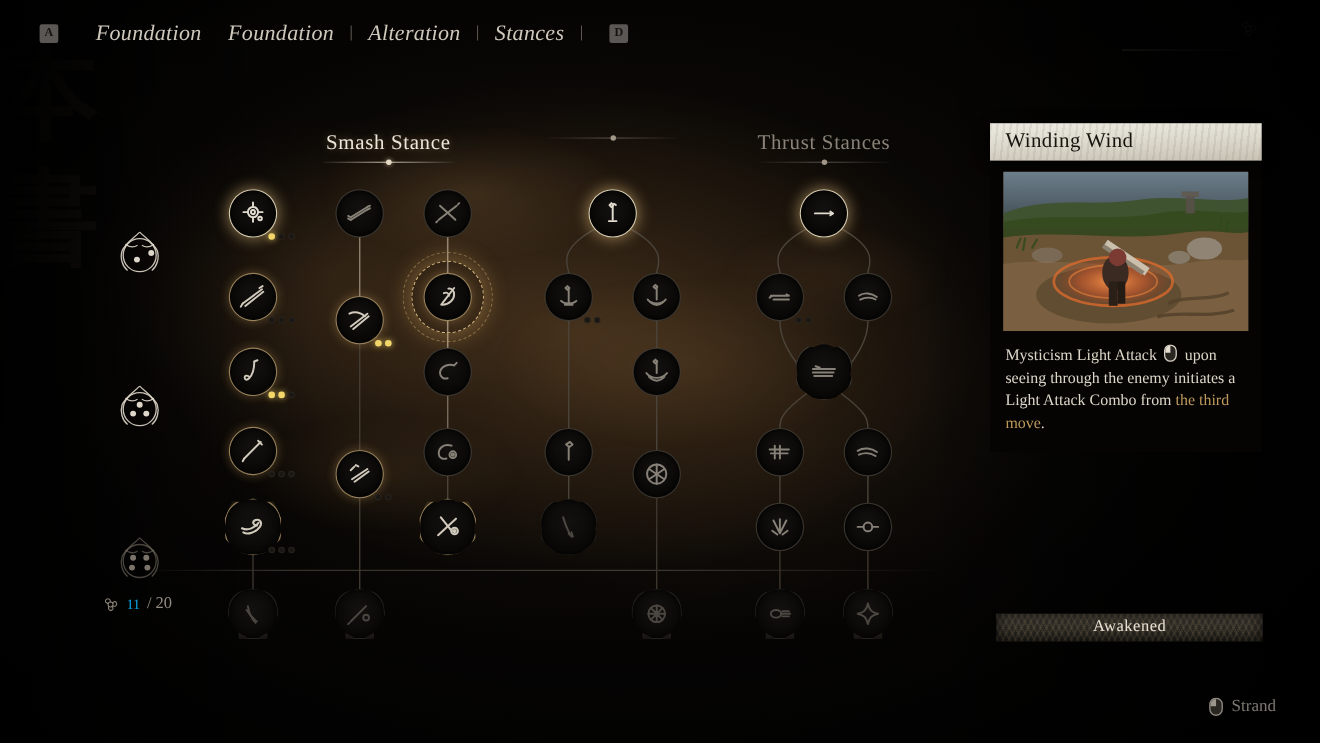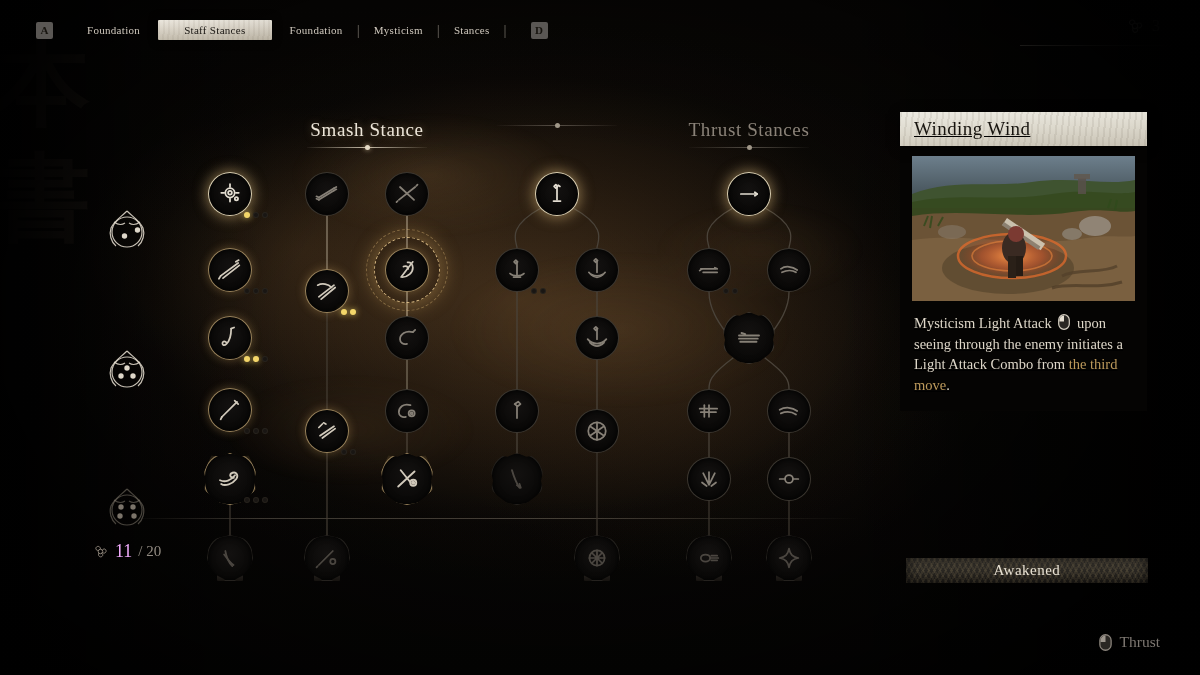--- a/index.html
+++ b/index.html
@@ -75,10 +75,11 @@
   .nav-item {
     padding: 3px 12px;
     color: #cfc8bd;
-    font-size: 11px;
+    font-size: 20px;
     letter-spacing: 0.3px;
     white-space: nowrap;
     cursor: pointer;
+    font-style: italic;
   }
   .nav-item.active {
     position: relative;

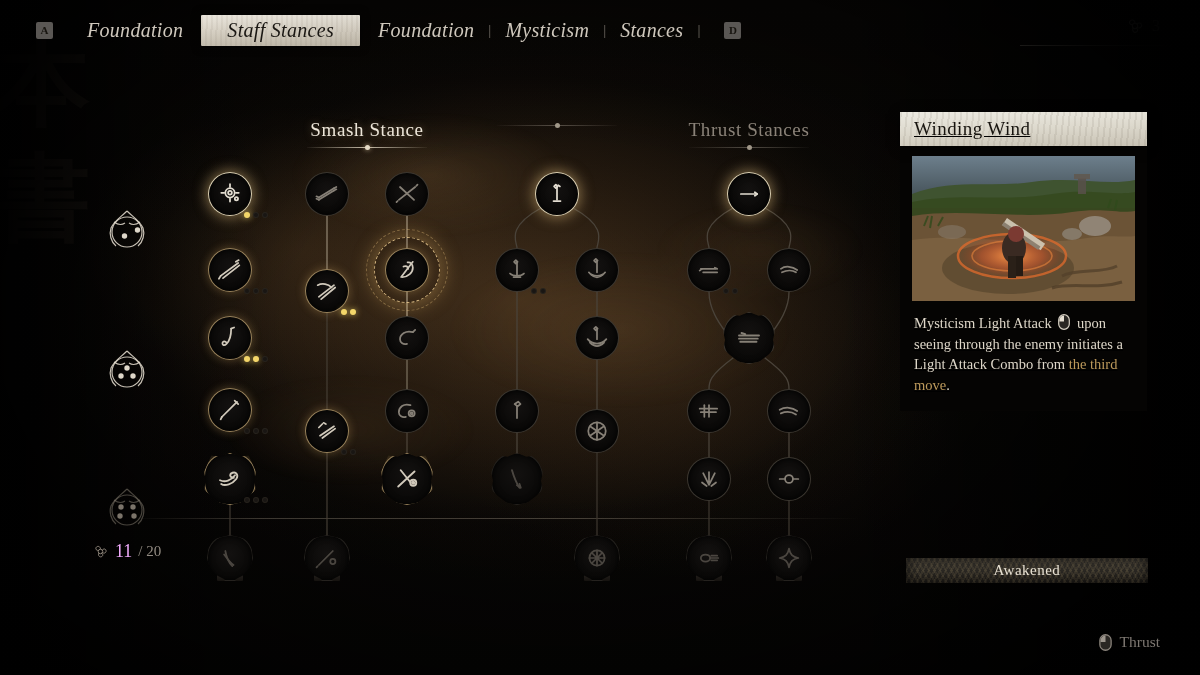--- a/index.html
+++ b/index.html
@@ -336,7 +336,6 @@
     <span class="key-hint left">A</span>
     <div class="nav-items" id="nav-items">
         <div class="nav-item">Foundation</div>
-        <div class="nav-item active">Staff Stances</div>
         <div class="nav-item">Foundation</div>
         <span class="nav-sep">|</span>
         <div class="nav-item">Mysticism</div>

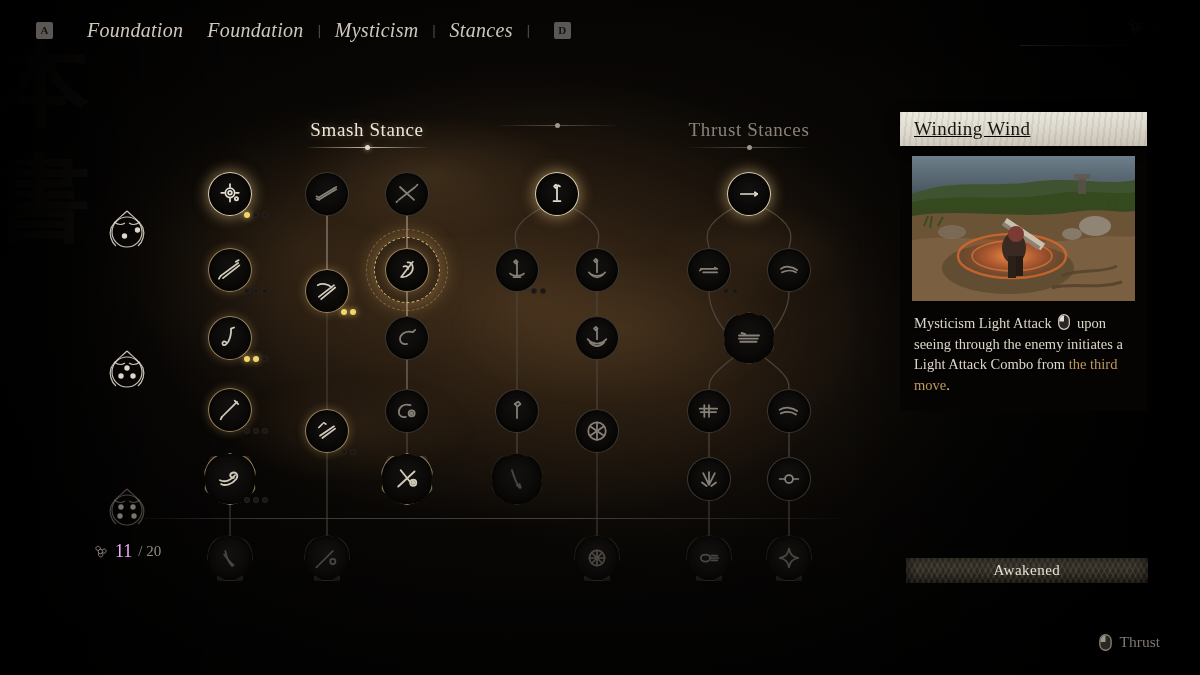--- a/index.html
+++ b/index.html
@@ -338,7 +338,7 @@
         <div class="nav-item">Foundation</div>
         <div class="nav-item">Foundation</div>
         <span class="nav-sep">|</span>
-        <div class="nav-item">Mysticism</div>
+        <div class="nav-item">Alteration</div>
         <span class="nav-sep">|</span>
         <div class="nav-item">Stances</div>
         <span class="nav-sep">|</span>

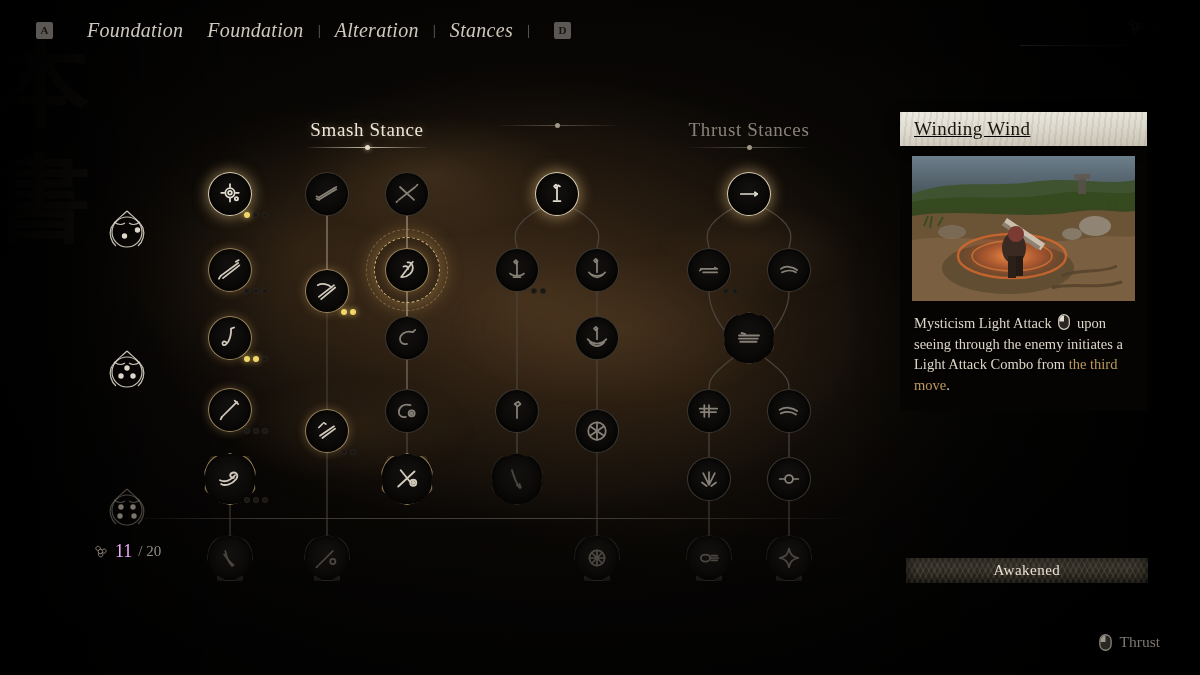--- a/index.html
+++ b/index.html
@@ -360,7 +360,7 @@
   <div class="nav-underline"></div>
 
   <div id="stance-heads">
-      <div class="stance-head on" style="left: 257px; top: 119px;">
+      <div class="stance-head on" style="left: 243px; top: 119px;">
         <div class="sh-label">Smash Stance</div>
         <div class="sh-rule">
           <span class="sh-dot"></span>

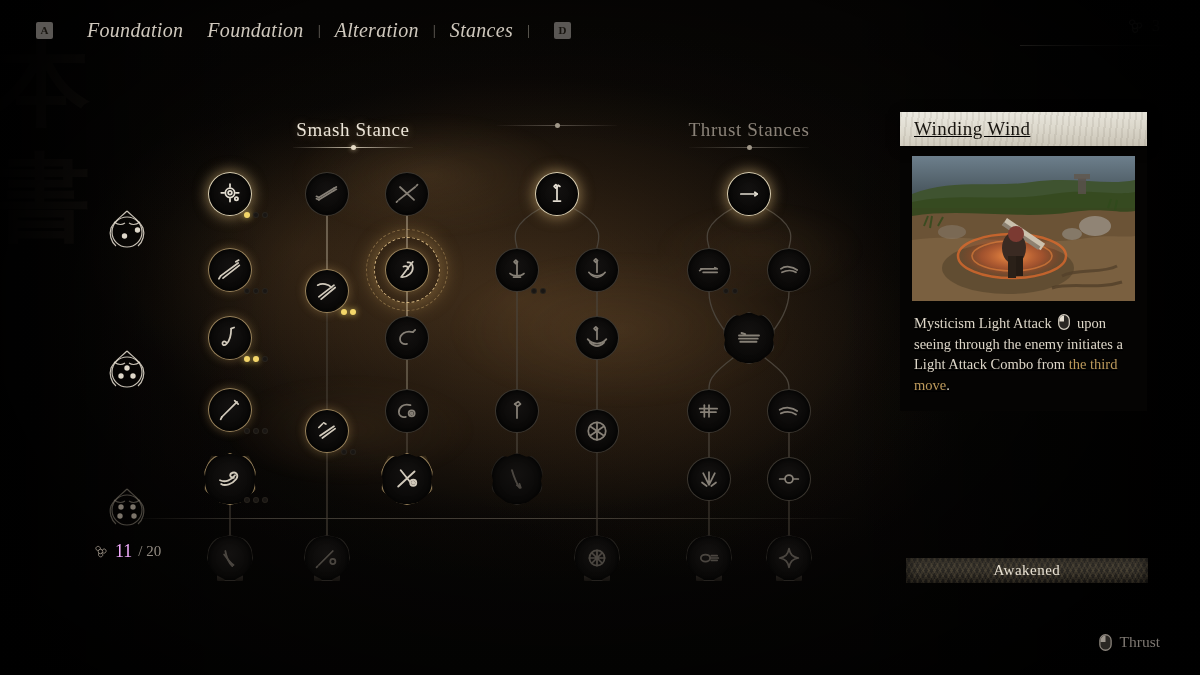--- a/index.html
+++ b/index.html
@@ -256,7 +256,6 @@
   .panel {
     position: absolute; left: 900px; top: 112px; width: 252px;
     z-index: 25;
-    text-decoration: underline;
   }
   .panel-title {
     position: relative;

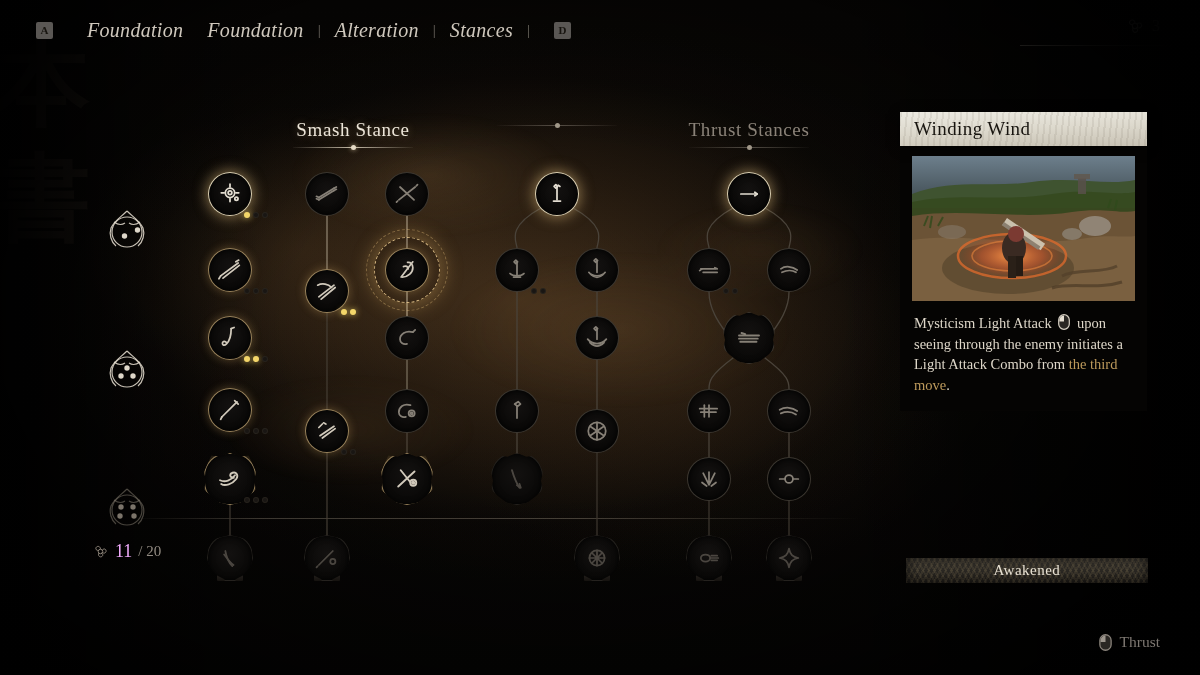--- a/index.html
+++ b/index.html
@@ -249,7 +249,7 @@
     display: flex; align-items: center; gap: 6px;
     z-index: 20;
   }
-  .sparks .sp-cur { color: #f0abfc; font-size: 18px; }
+  .sparks .sp-cur { color: #0ea5e9; font-size: 13px; }
   .sparks .sp-rest { color: #938c83; font-size: 15px; }
 
   

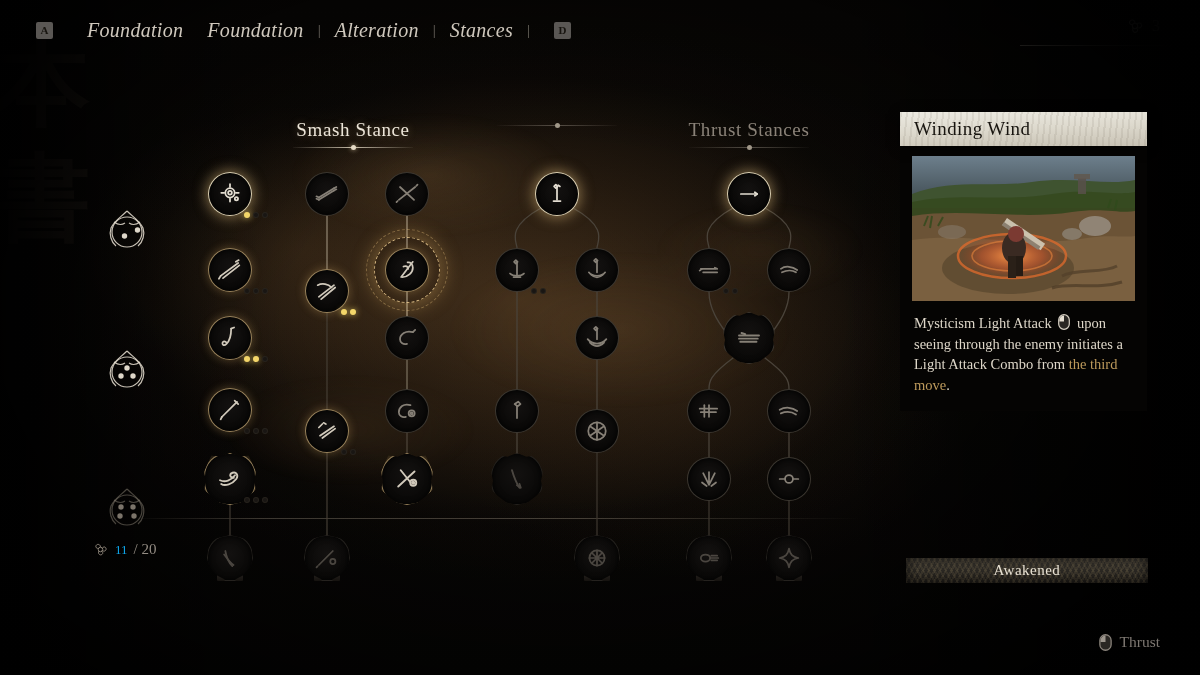--- a/index.html
+++ b/index.html
@@ -821,7 +821,7 @@
       <rect x="0.7" y="0.7" width="10.6" height="14.6" rx="5.3" fill="#2a2723" stroke="#8b847c" stroke-width="1.2"></rect>
       <path d="M6 1.4 A4.6 4.6 0 0 0 1.4 6 L1.4 7.6 L6 7.6 Z" fill="#9d968d"></path>
     </svg>
-    <span>Thrust</span>
+    <span>Strand</span>
   </div>
 
 </div>

